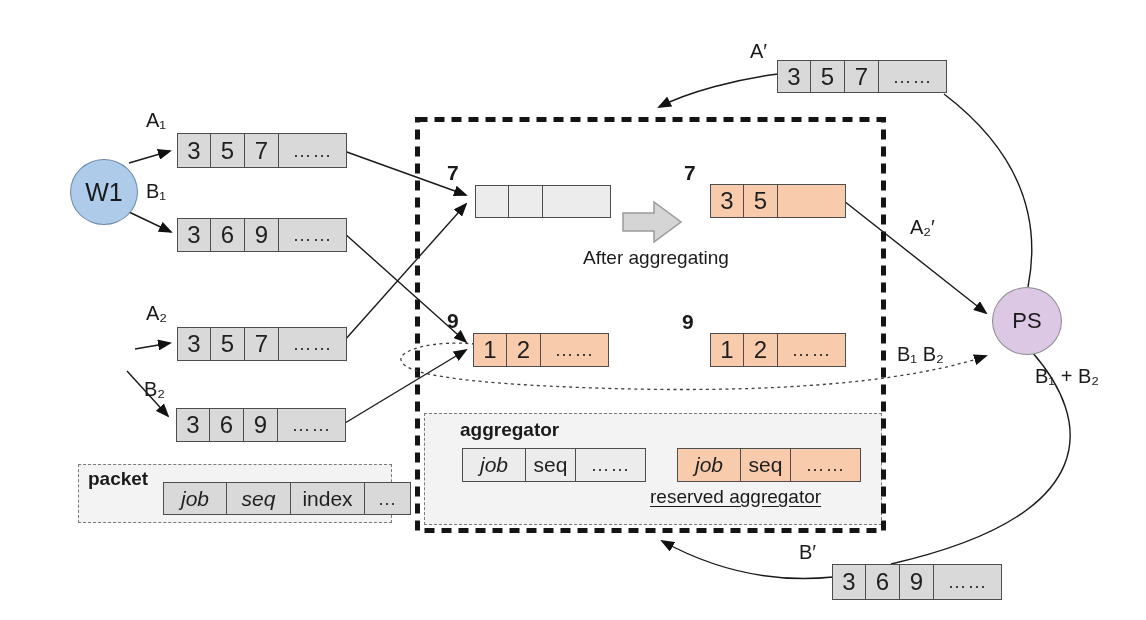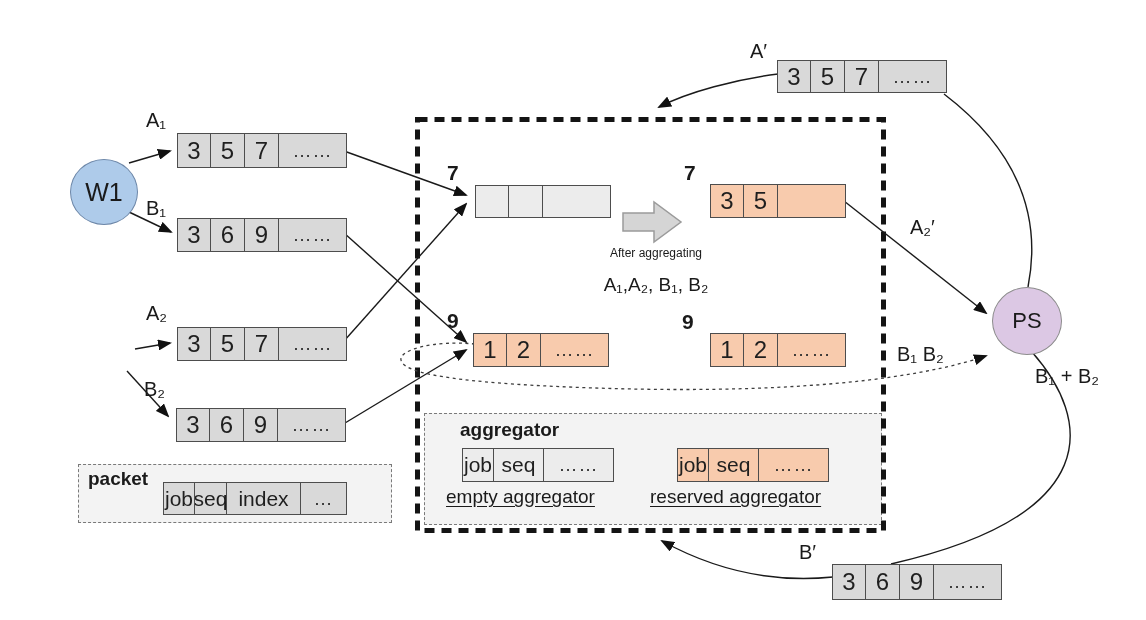--- a/index.html
+++ b/index.html
@@ -97,7 +97,7 @@
     <span class="c dots w68">……</span>
   </div>
 
-  <span class="lbl" style="left:146px;top:197px;">B₁</span>
+  <span class="lbl" style="left:146px;top:180px;">B₁</span>
   <div class="arr gray" style="left:177px;top:218px;height:34px;">
     <span class="c w34">3</span>
     <span class="c w34">6</span>

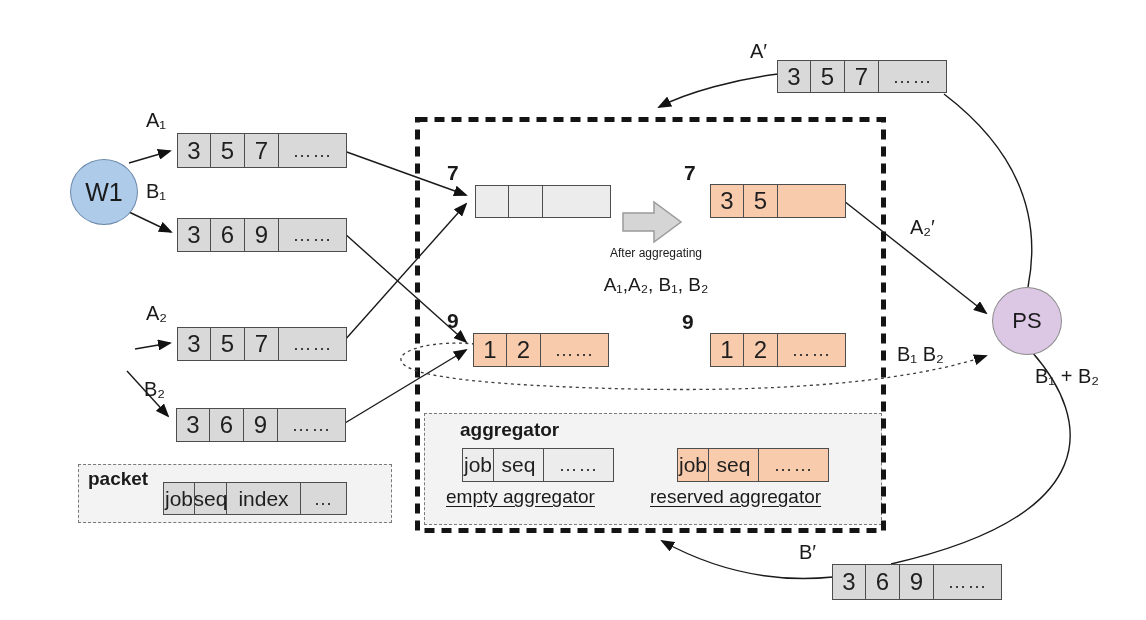--- a/index.html
+++ b/index.html
@@ -149,7 +149,7 @@
     <span class="c dots w68">……</span>
   </div>
 
-  <span class="lbl centerblock" style="left:556px;top:247px;font-size:12px;">After aggregating</span>
+  <span class="lbl centerblock" style="left:556px;top:247px;font-size:19px;">After aggregating</span>
   <span class="lbl centerblock" style="left:556px;top:274px;font-size:19px;">A₁,A₂, B₁, B₂</span>
 
   <span class="lbl" style="left:750px;top:40px;">A′</span>

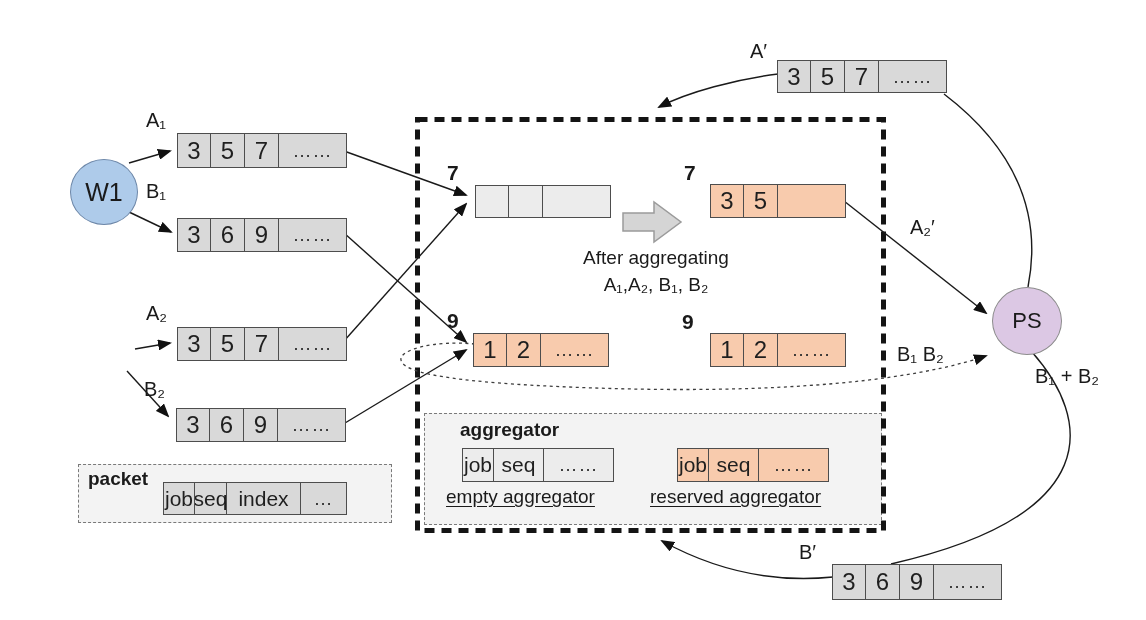--- a/index.html
+++ b/index.html
@@ -150,7 +150,6 @@
   </div>
 
   <span class="lbl centerblock" style="left:556px;top:247px;font-size:19px;">After aggregating</span>
-  <span class="lbl centerblock" style="left:556px;top:274px;font-size:19px;">A₁,A₂, B₁, B₂</span>
 
   <span class="lbl" style="left:750px;top:40px;">A′</span>
   <div class="arr gray" style="left:777px;top:60px;height:33px;">

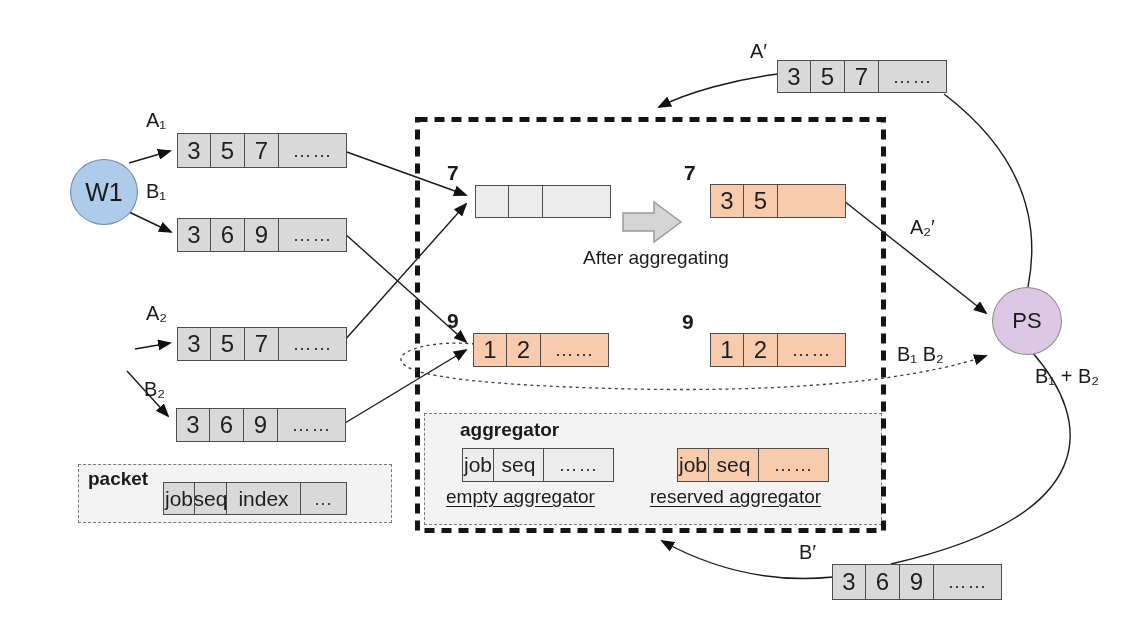--- a/index.html
+++ b/index.html
@@ -16,7 +16,7 @@
   .orange .c{background:#f8cbad;}
   .c.t{font-size:21px;}
   .c.dots{font-size:19px;letter-spacing:1px;color:#2e2e2e;}
-  .w34{width:34px;} .w68{width:68px;} .w52{width:32px;} .w50{width:50px;} .w74{width:74px;} .w46{width:46px;} .w70{width:70px;}
+  .w34{width:34px;} .w68{width:68px;} .w52{width:64px;font-style:italic;} .w50{width:50px;} .w74{width:74px;} .w46{width:46px;} .w70{width:70px;}
   .lbl{position:absolute;z-index:3;font-size:20px;line-height:1.15;white-space:nowrap;}
   .job{font-weight:700;font-size:21px;}
   .ltitle{font-weight:700;font-size:19px;}

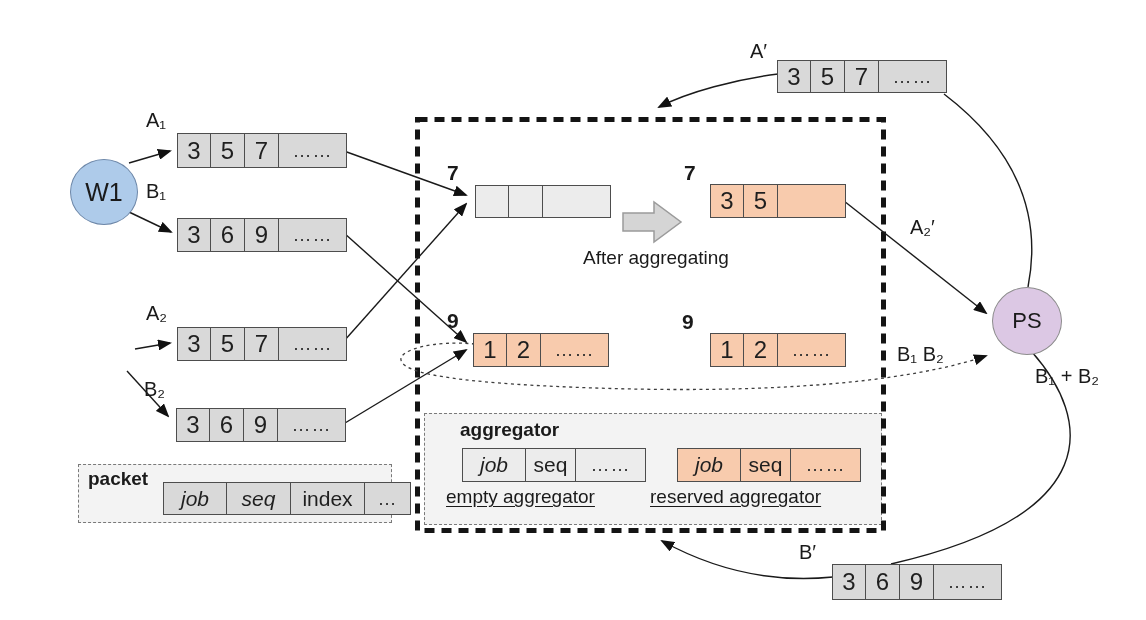--- a/index.html
+++ b/index.html
@@ -47,7 +47,6 @@
     <span class="c t w50">seq</span>
     <span class="c dots w70">……</span>
   </div>
-  <span class="lbl cap" style="left:446px;top:486px;">empty aggregator</span>
   <div class="arr orange" style="left:677px;top:448px;height:34px;">
     <span class="c t w52">job</span>
     <span class="c t w50">seq</span>

